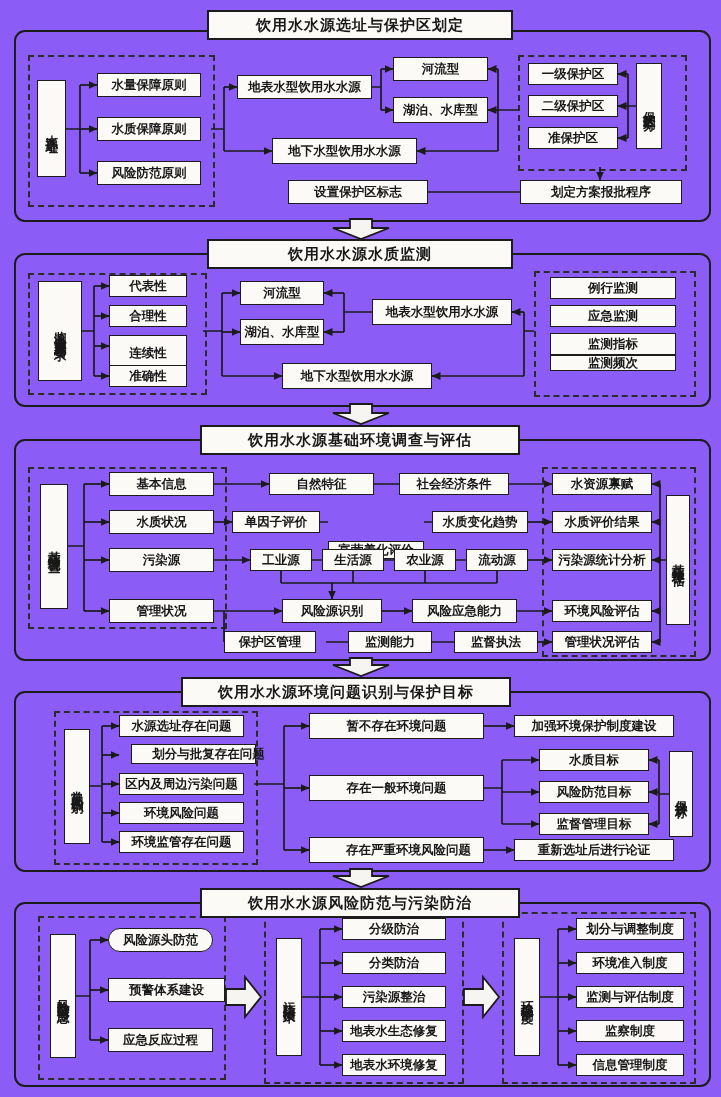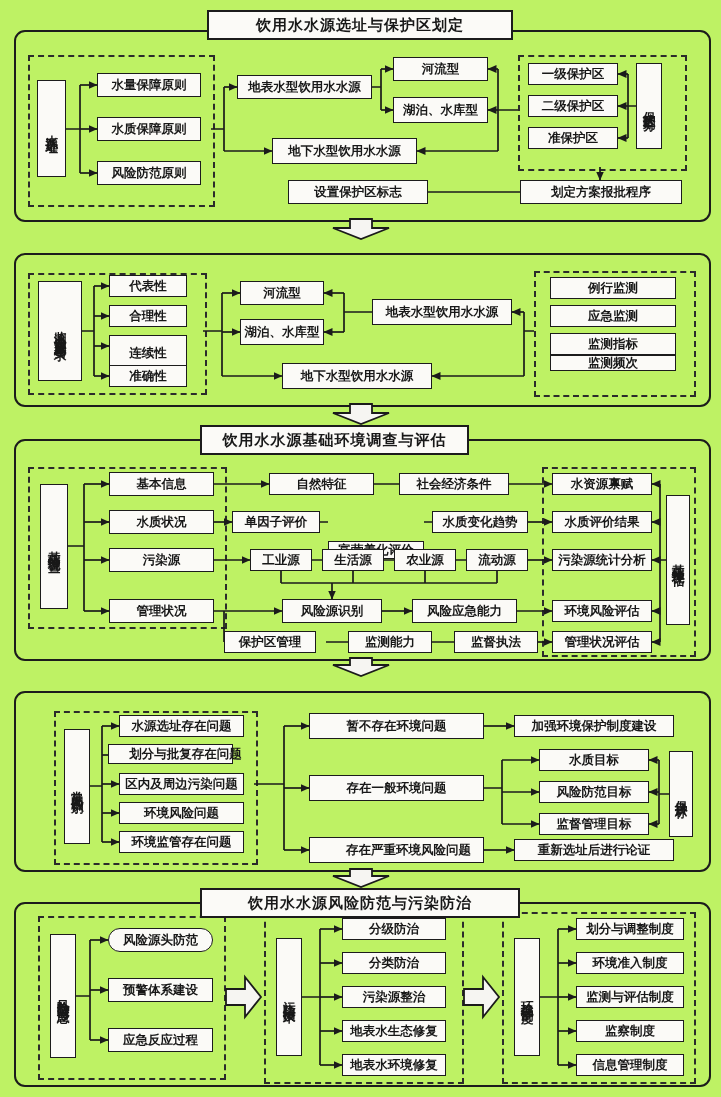--- a/index.html
+++ b/index.html
@@ -3,7 +3,7 @@
 <meta charset="utf-8">
 <style>
   html,body{margin:0;padding:0;background:#f5f4f1;}
-  .page{position:relative;width:721px;height:1097px;background:#bef264;
+  .page{position:relative;width:721px;height:1097px;background:#8b5cf6;
         font-family:"Liberation Sans",sans-serif;color:#181818;overflow:hidden;}
   .sec{position:absolute;border:2.5px solid #1c1c1c;border-radius:11px;z-index:1;}
   .dashed{position:absolute;border:2px dashed #2b2b2b;z-index:1;}

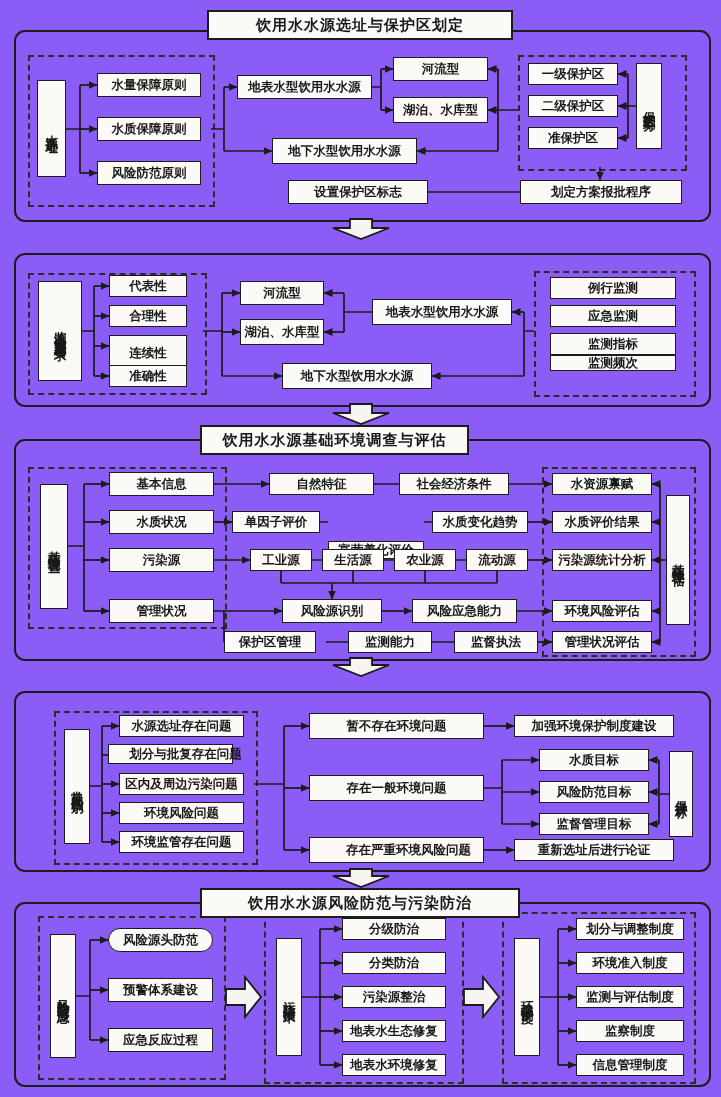--- a/index.html
+++ b/index.html
@@ -153,6 +153,7 @@
   </svg>
 
   <div class="title" style="left:207px;top:10px;width:306px;height:30px;">饮用水水源选址与保护区划定</div>
+  <div class="title" style="left:207px;top:239px;width:306px;height:30px;">饮用水水源水质监测</div>
   <div class="title" style="left:200px;top:425px;width:269px;height:30px;">饮用水水源基础环境调查与评估</div>
   <div class="title" style="left:200px;top:888px;width:320px;height:30px;">饮用水水源风险防范与污染防治</div>
 

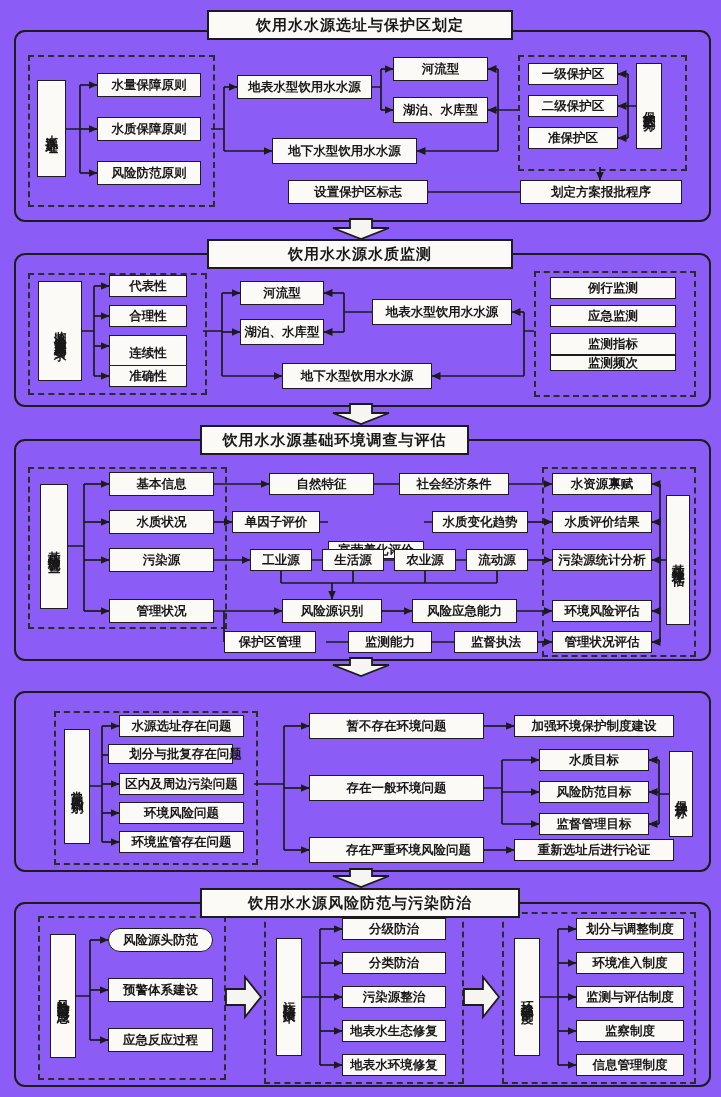--- a/index.html
+++ b/index.html
@@ -154,7 +154,7 @@
 
   <div class="title" style="left:207px;top:10px;width:306px;height:30px;">饮用水水源选址与保护区划定</div>
   <div class="title" style="left:207px;top:239px;width:306px;height:30px;">饮用水水源水质监测</div>
-  <div class="title" style="left:200px;top:425px;width:269px;height:30px;">饮用水水源基础环境调查与评估</div>
+  <div class="title" style="left:200px;top:425px;width:320px;height:30px;">饮用水水源基础环境调查与评估</div>
   <div class="title" style="left:200px;top:888px;width:320px;height:30px;">饮用水水源风险防范与污染防治</div>
 
   <div class="vbox" style="left:37px;top:80px;width:29px;height:97px;">水源选址</div>

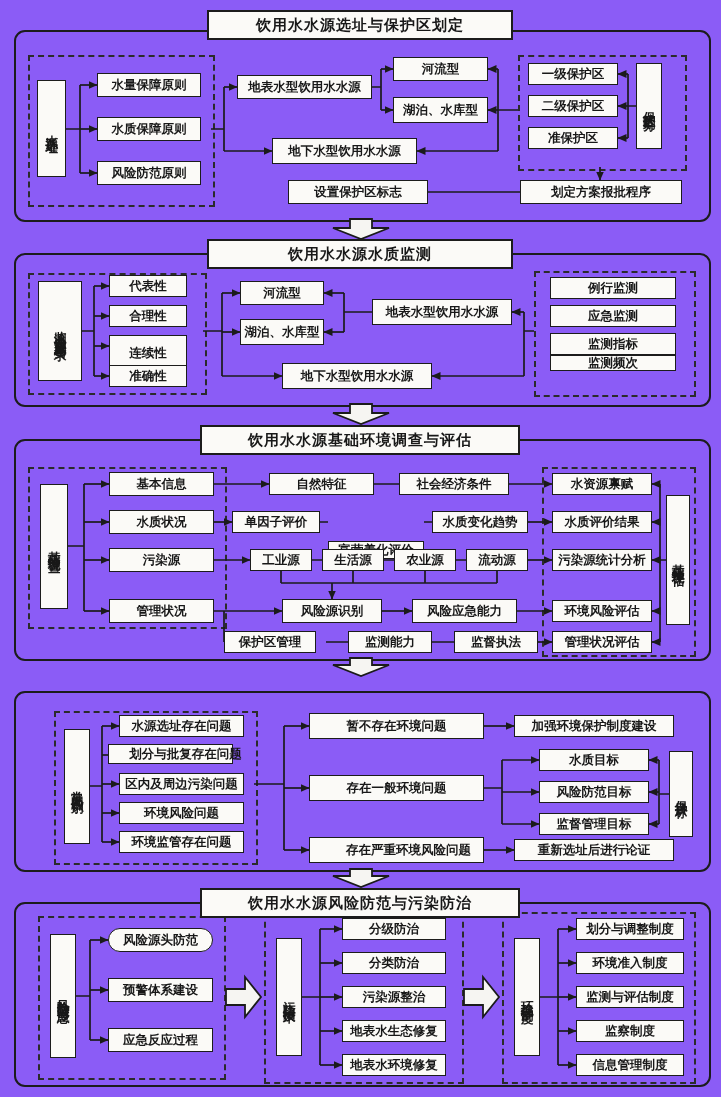--- a/index.html
+++ b/index.html
@@ -155,6 +155,7 @@
   <div class="title" style="left:207px;top:10px;width:306px;height:30px;">饮用水水源选址与保护区划定</div>
   <div class="title" style="left:207px;top:239px;width:306px;height:30px;">饮用水水源水质监测</div>
   <div class="title" style="left:200px;top:425px;width:320px;height:30px;">饮用水水源基础环境调查与评估</div>
+  <div class="title" style="left:181px;top:677px;width:330px;height:30px;">饮用水水源环境问题识别与保护目标</div>
   <div class="title" style="left:200px;top:888px;width:320px;height:30px;">饮用水水源风险防范与污染防治</div>
 
   <div class="vbox" style="left:37px;top:80px;width:29px;height:97px;">水源选址</div>

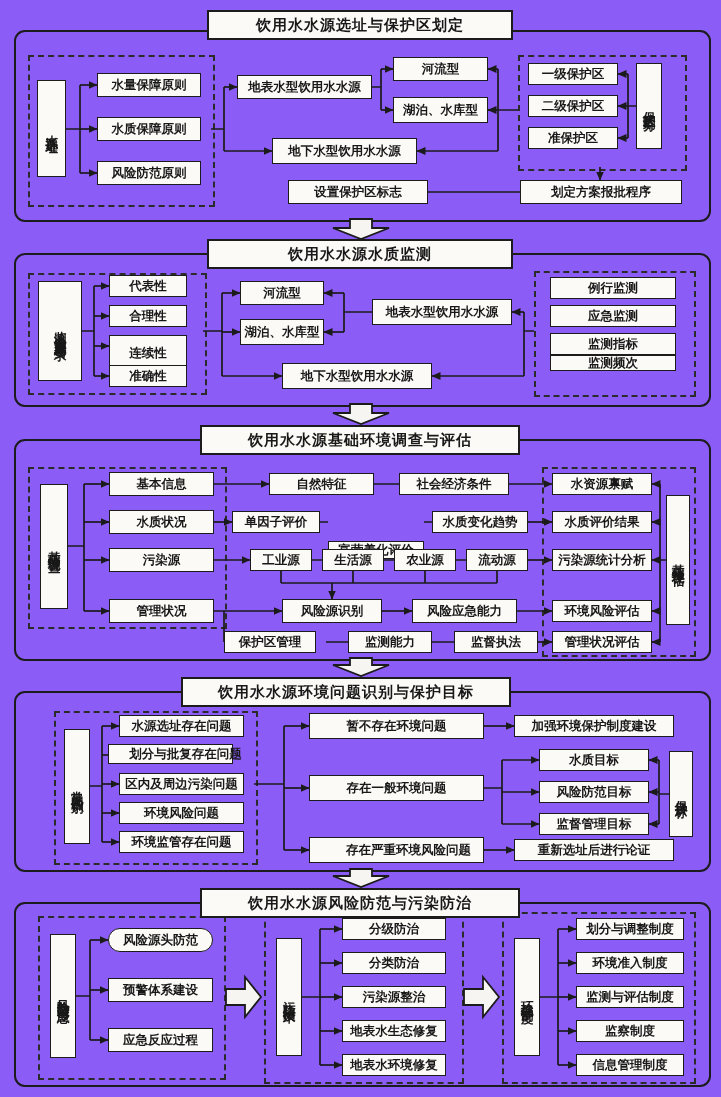--- a/index.html
+++ b/index.html
@@ -215,7 +215,7 @@
 
   <div class="vbox" style="left:64px;top:729px;width:26px;height:115px;">常见问题识别</div>
   <div class="box" style="left:119px;top:715px;width:125px;height:22px;">水源选址存在问题</div>
-  <div class="box" style="left:108px;top:744px;width:125px;height:20px;padding-left:30px;">划分与批复存在问题</div>
+  <div class="box" style="left:131px;top:744px;width:125px;height:20px;padding-left:30px;">划分与批复存在问题</div>
   <div class="box" style="left:119px;top:773px;width:125px;height:22px;">区内及周边污染问题</div>
   <div class="box" style="left:119px;top:802px;width:125px;height:22px;">环境风险问题</div>
   <div class="box" style="left:119px;top:831px;width:125px;height:22px;">环境监管存在问题</div>

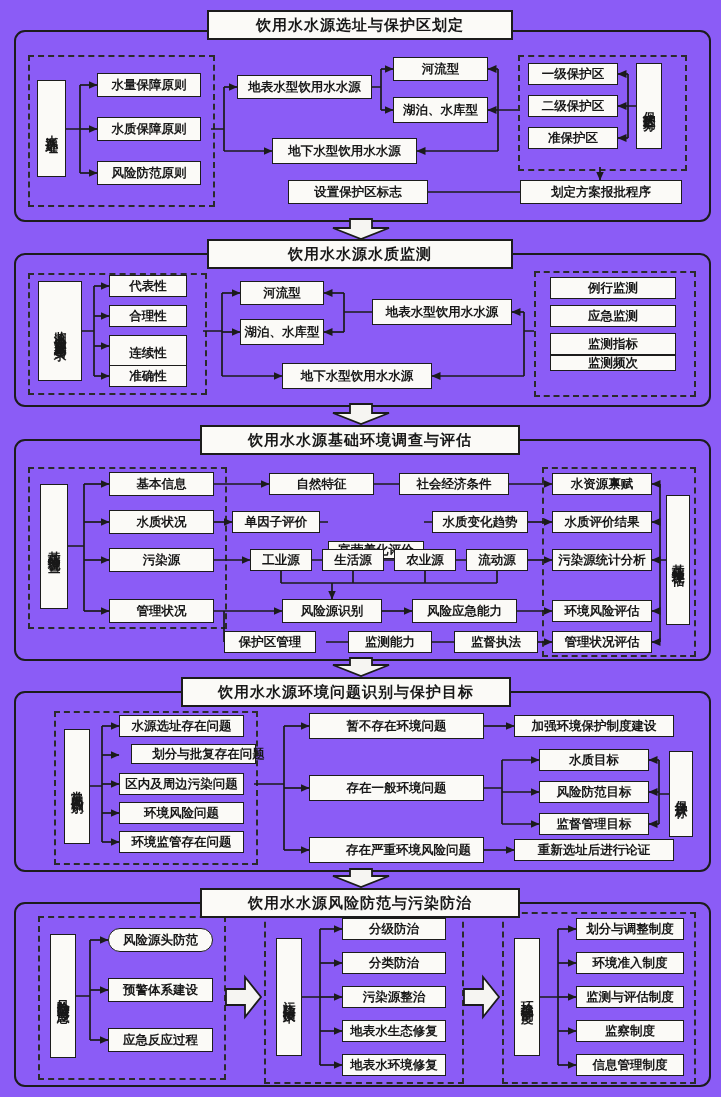--- a/index.html
+++ b/index.html
@@ -231,7 +231,7 @@
 
   <div class="vbox" style="left:50px;top:934px;width:26px;height:124px;">风险防范与应急</div>
   <div class="box" style="left:108px;top:928px;width:105px;height:24px;border-radius:12px;">风险源头防范</div>
-  <div class="box" style="left:108px;top:978px;width:105px;height:24px;">预警体系建设</div>
+  <div class="box" style="left:108px;top:978px;width:117px;height:24px;">预警体系建设</div>
   <div class="box" style="left:108px;top:1028px;width:105px;height:24px;">应急反应过程</div>
   <div class="vbox" style="left:276px;top:938px;width:26px;height:118px;">污染防治技术</div>
   <div class="box" style="left:342px;top:918px;width:104px;height:22px;">分级防治</div>

